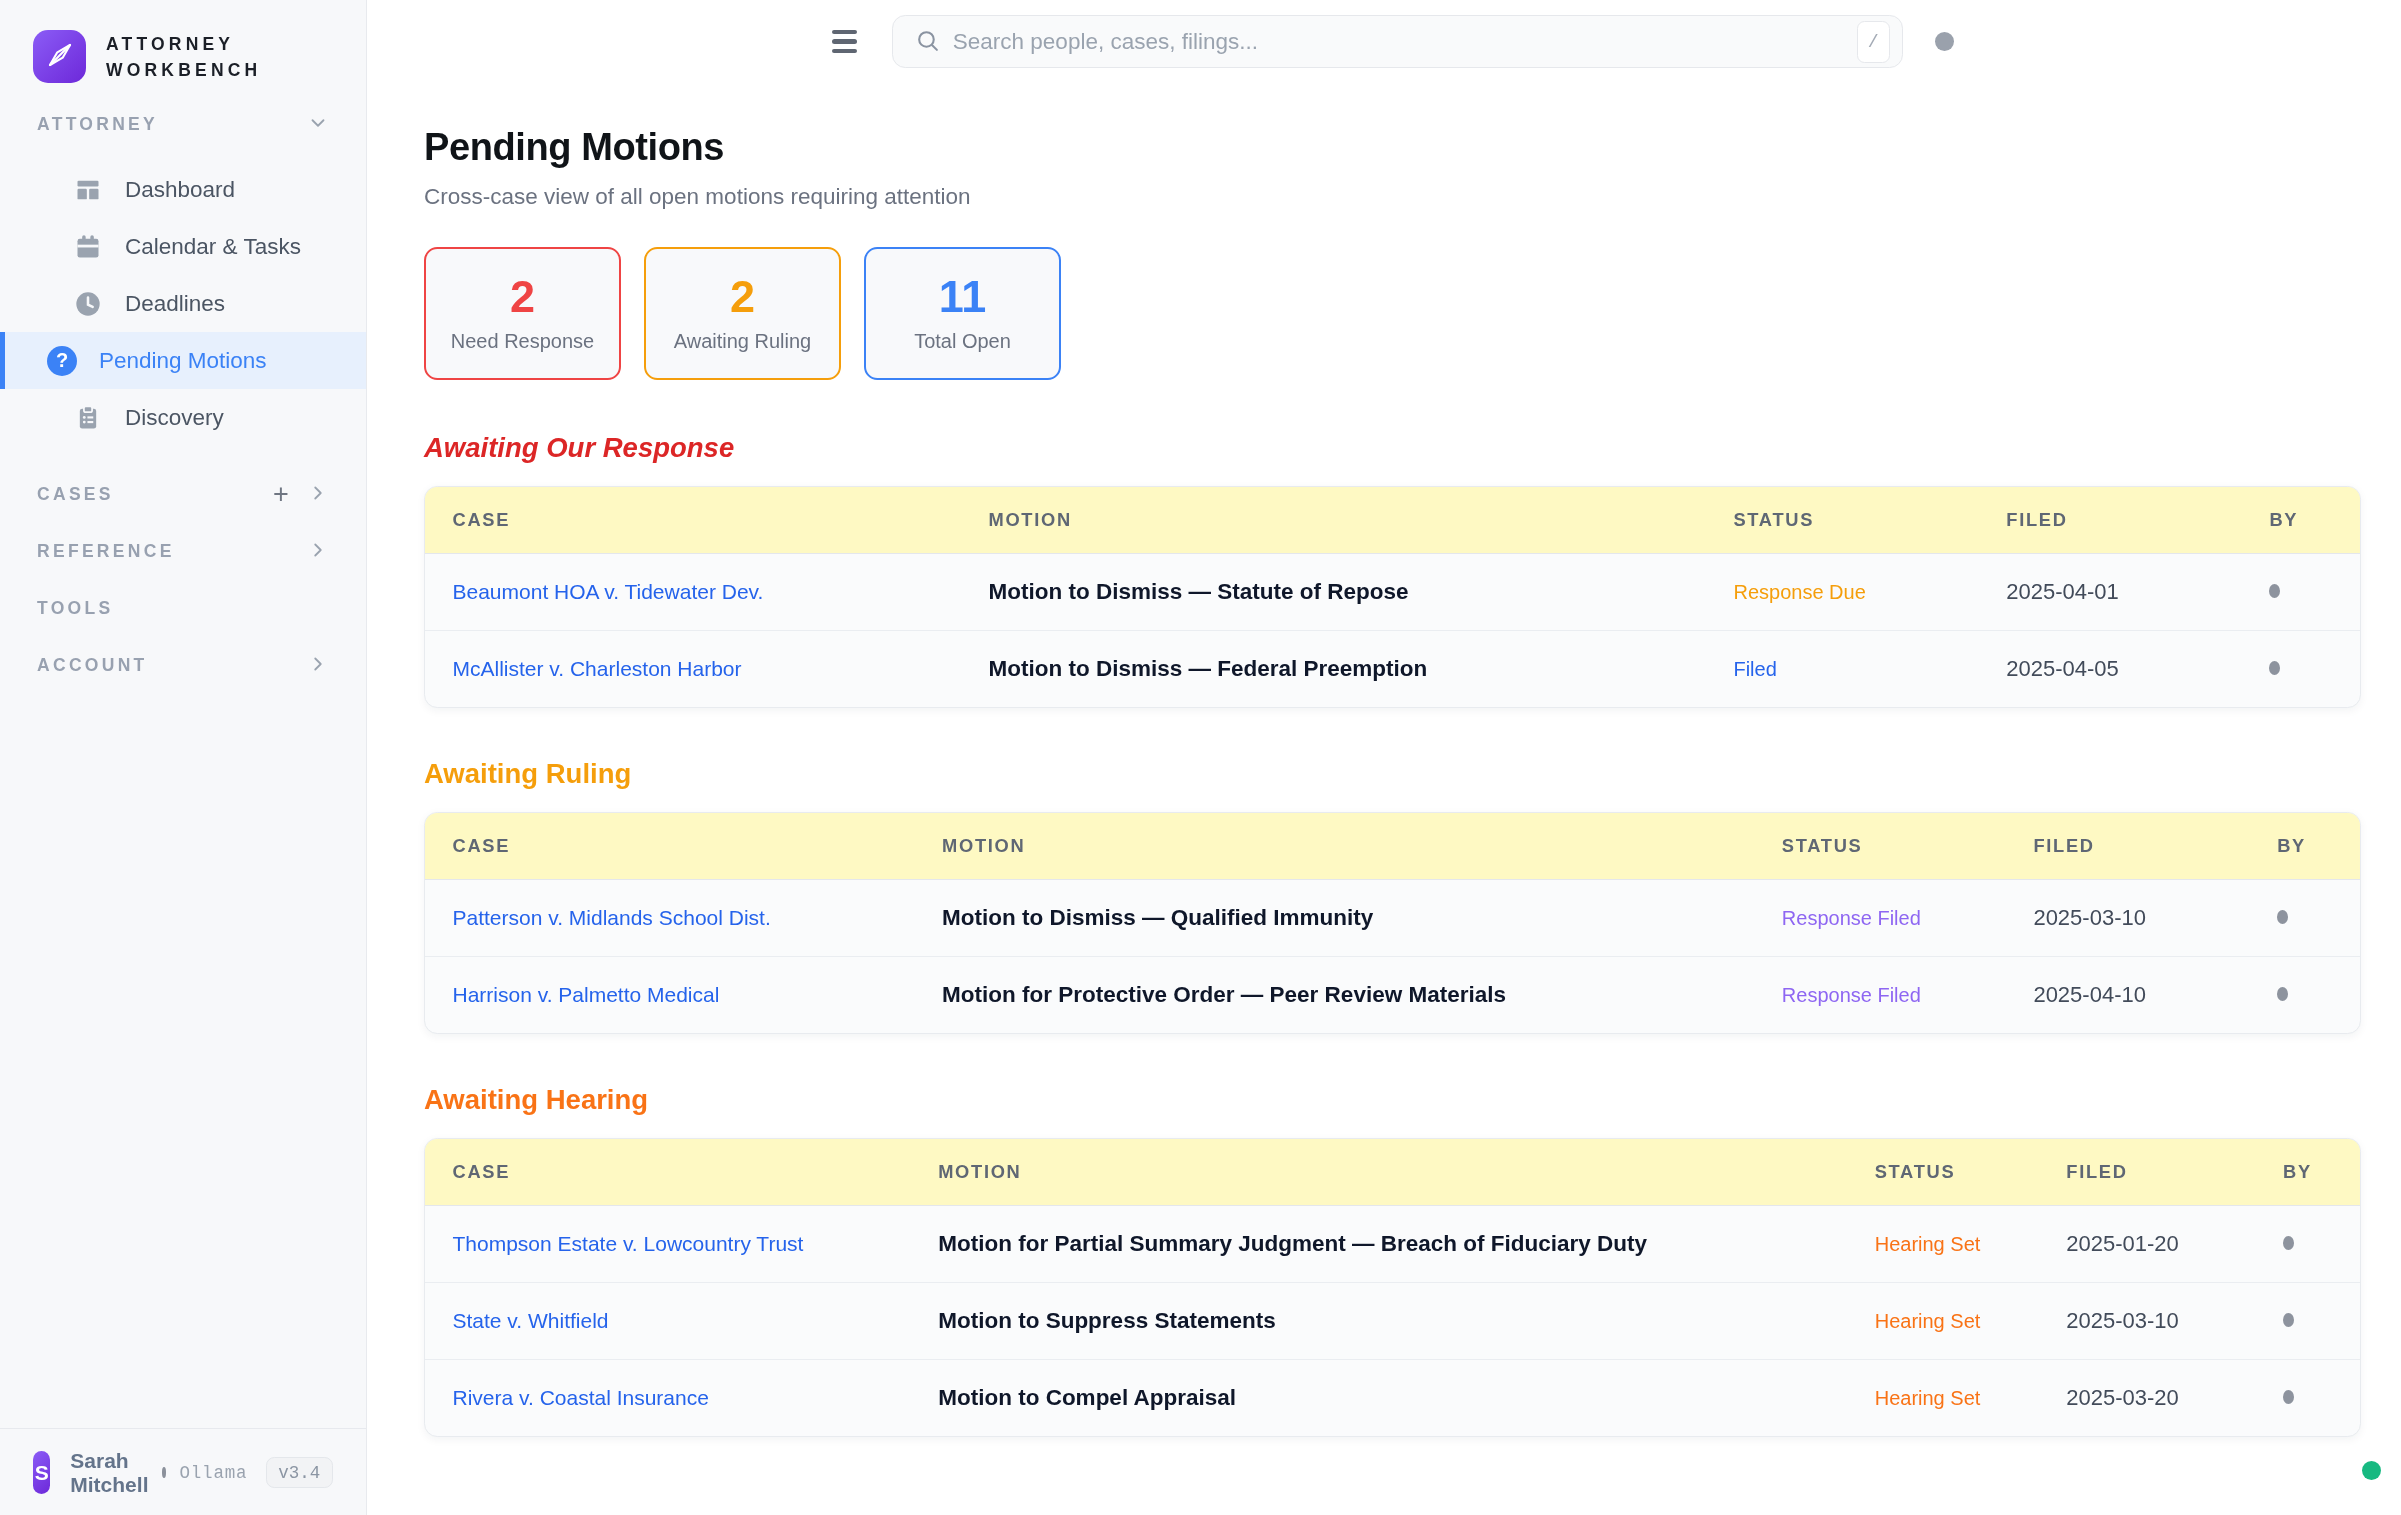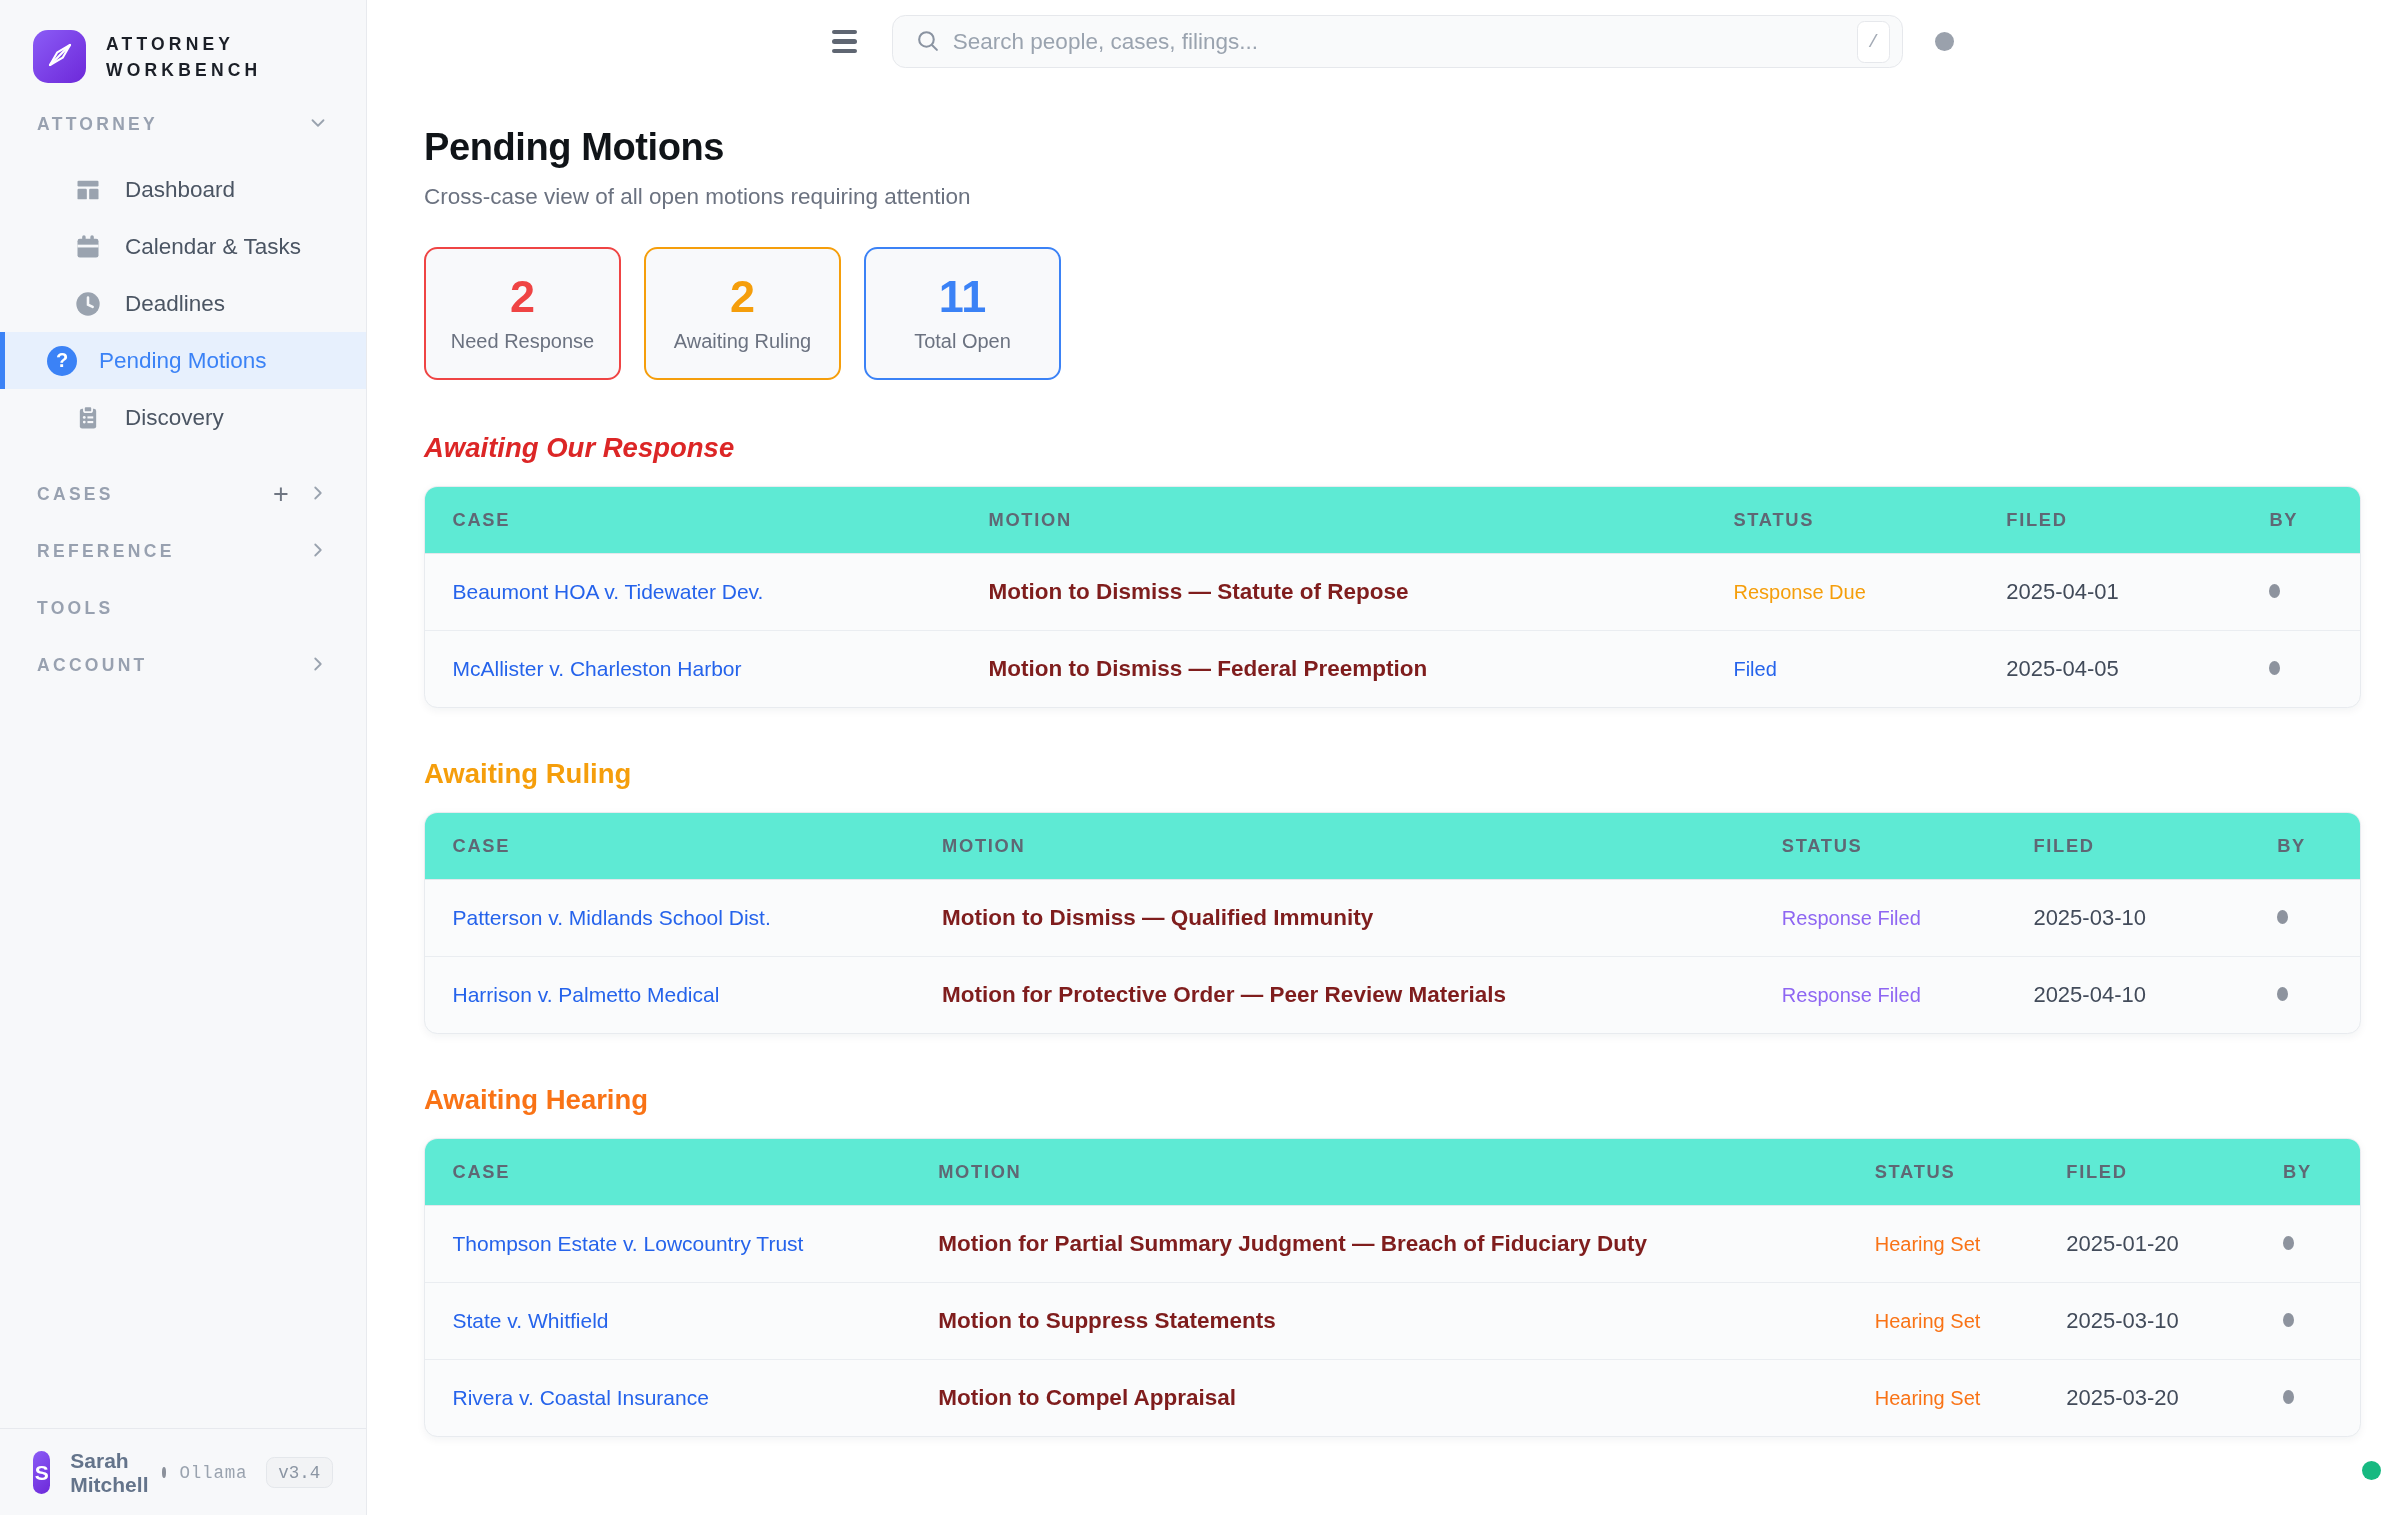--- a/index.html
+++ b/index.html
@@ -83,7 +83,7 @@
   .table-card { margin-top:22px; background:#fafbfc; border:1.7px solid #e8ebef;
     border-radius:13.3px; box-shadow:0 2.5px 8.3px rgba(20,30,50,0.05); overflow:hidden; }
   table { width:100%; border-collapse:collapse; table-layout:fixed; }
-  thead tr { background:#5eead4; }
+  thead tr { background:#fef9c3; }
   th { text-align:left; font-size:18.3px; font-weight:700; color:#5f6774; letter-spacing:1.7px;
     padding:22px 16.7px 22px 27.5px; border-bottom:1.7px solid #e4e7ec; }
   td { padding:25px 16.7px 25px 27.5px; vertical-align:middle; }

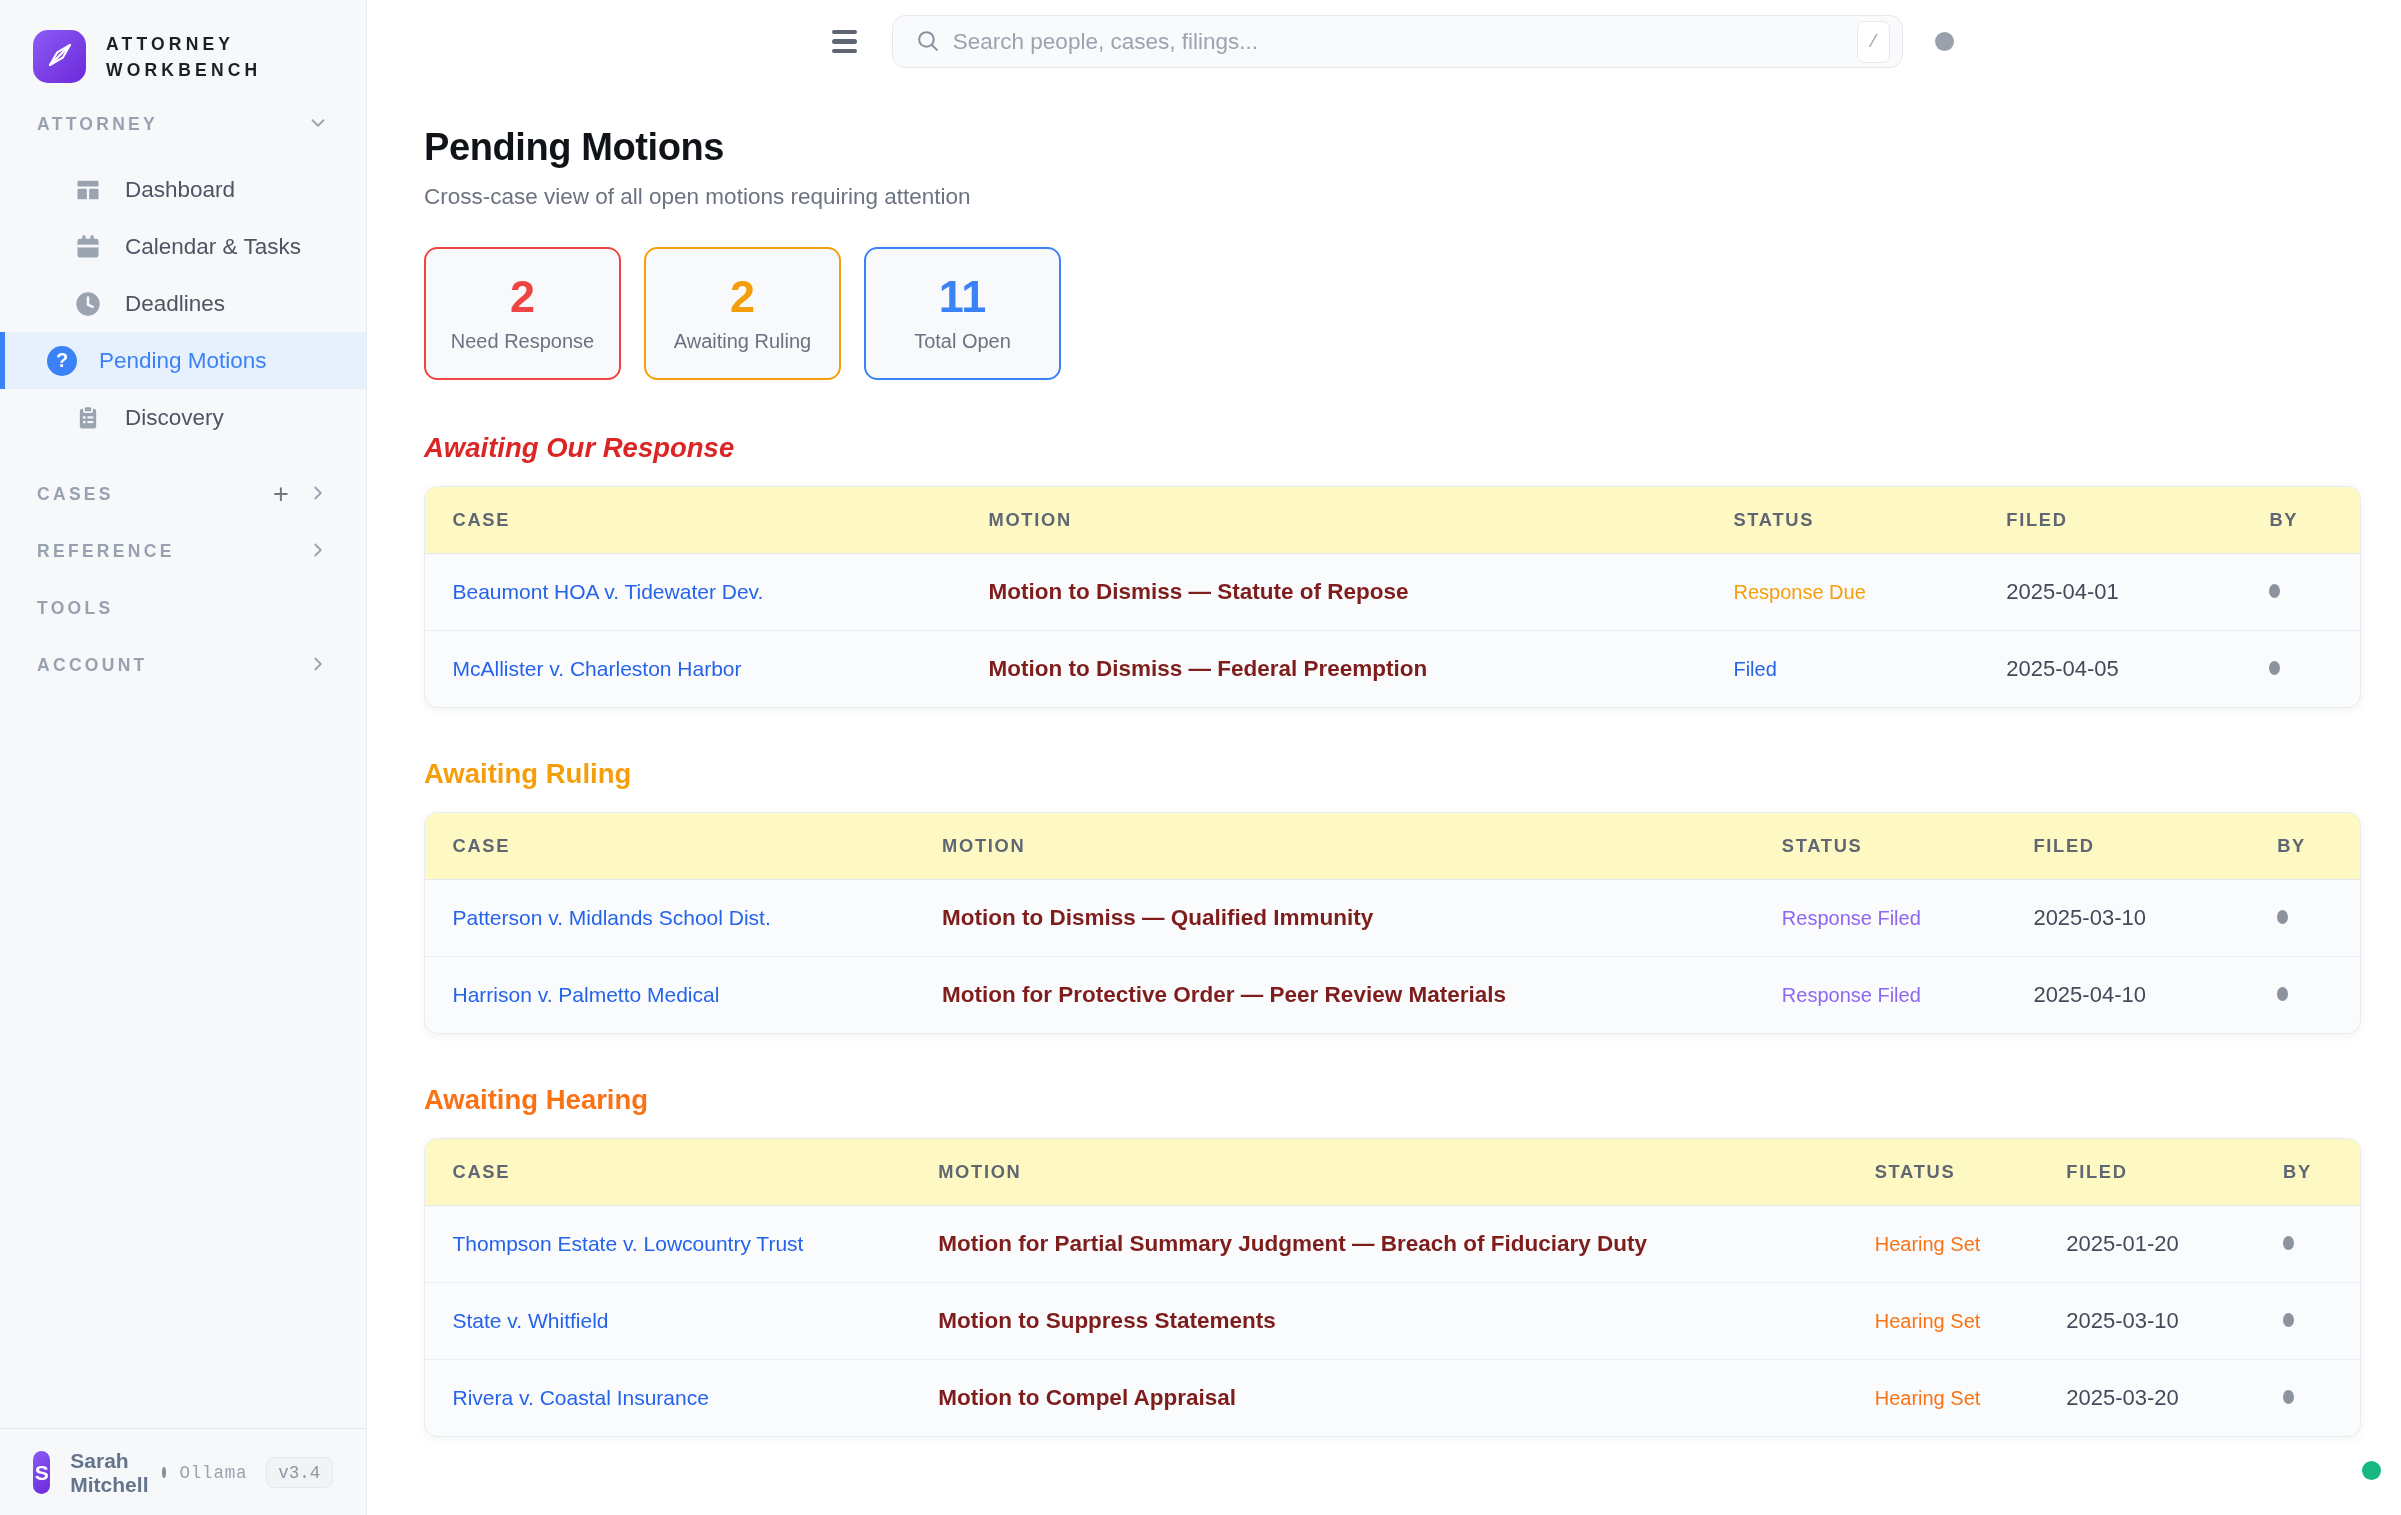--- a/index.html
+++ b/index.html
@@ -89,7 +89,7 @@
   td { padding:25px 16.7px 25px 27.5px; vertical-align:middle; }
   tbody tr + tr td { border-top:1.7px solid #eaedf1; }
   .case-link { font-size:21px; color:#2563eb; text-decoration:none; cursor:pointer; }
-  .motion-text { font-size:22.5px; font-weight:700; color:#7f1d1d; }
+  .motion-text { font-size:22.5px; font-weight:700; color:#0f172a; }
   .status-text { font-size:20px; font-weight:500; }
   .st-amber { color:#f59e0b; } .st-blue { color:#2563eb; }
   .st-violet { color:#8e66f2; } .st-orange { color:#f97316; }

